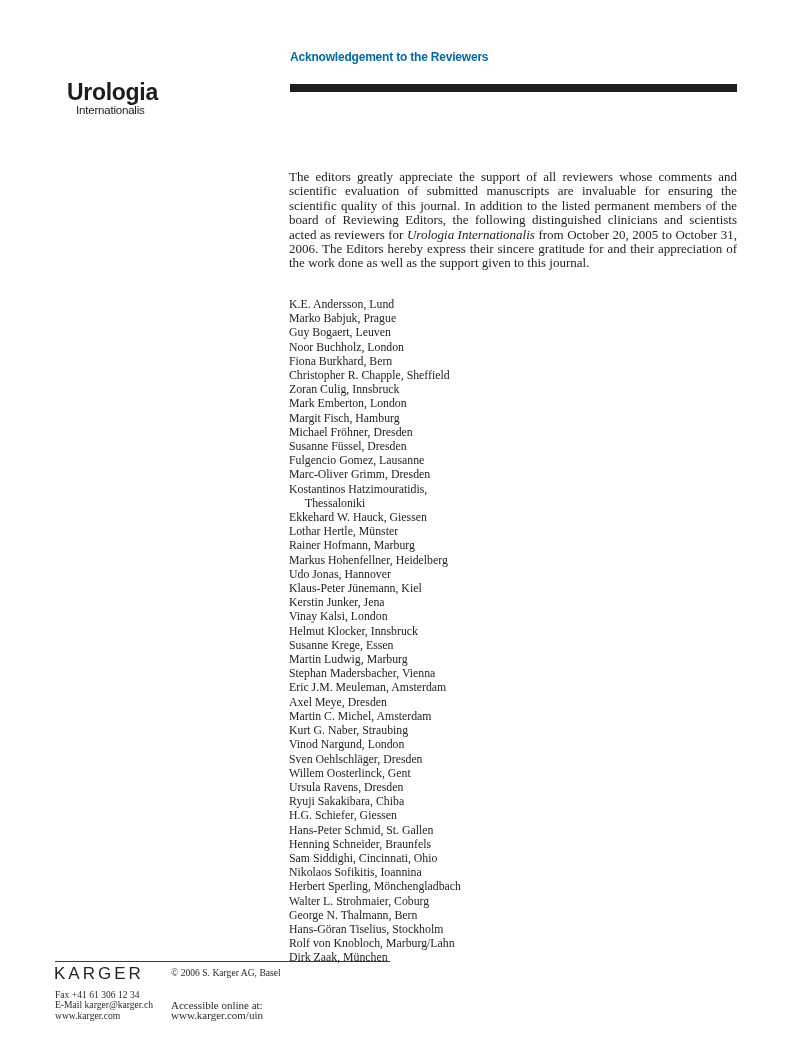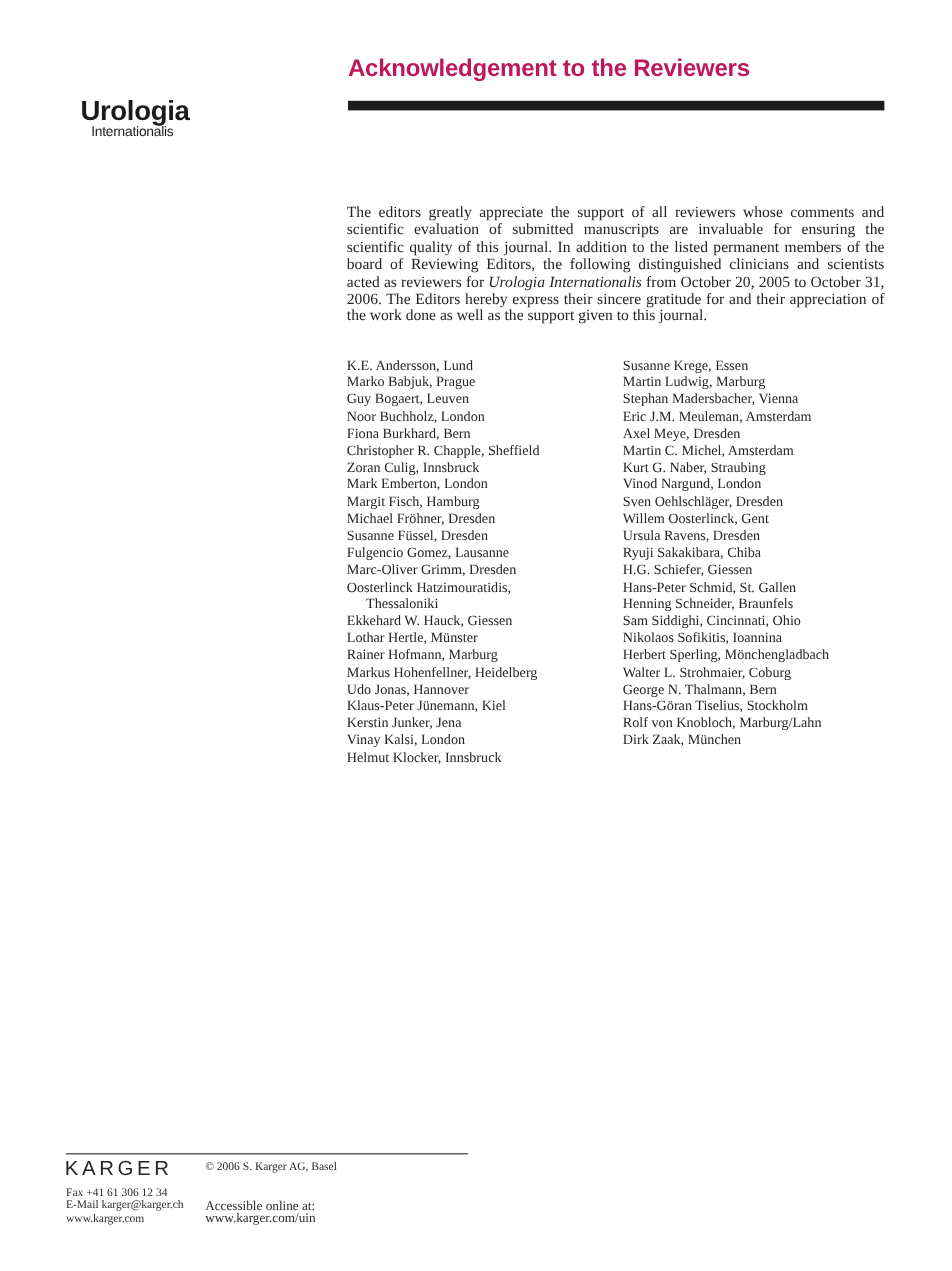--- a/index.html
+++ b/index.html
@@ -38,10 +38,10 @@
     margin: 0;
     font-family: "Liberation Sans", sans-serif;
     font-weight: bold;
-    font-size: 20px;
+    font-size: 12px;
     line-height: 19px;
     letter-spacing: -0.2px;
-    color: #be185d;
+    color: #0369a1;
   }
   .title-bar {
     margin-top: 17px;

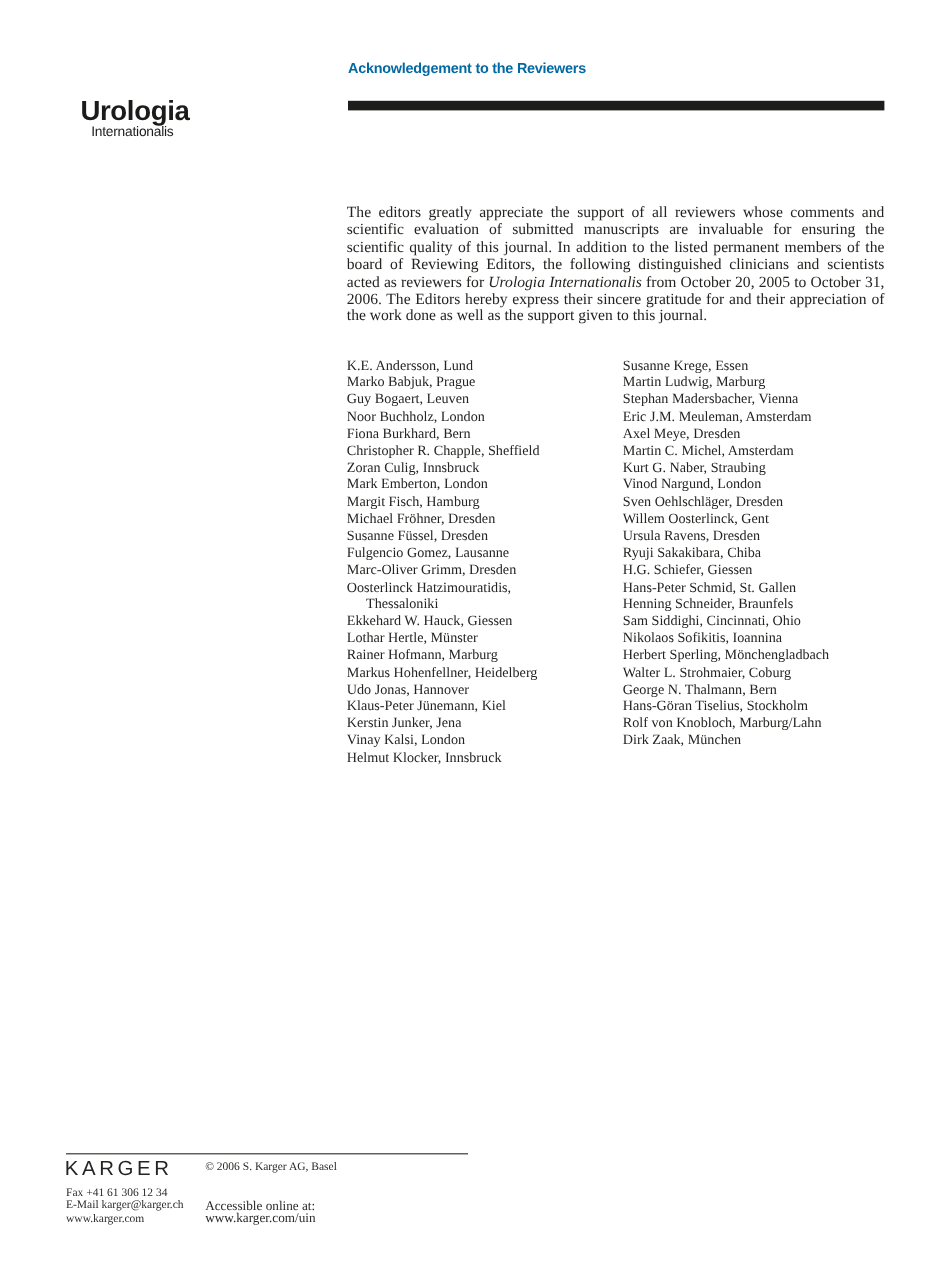--- a/index.html
+++ b/index.html
@@ -70,6 +70,7 @@
     top: 297px;
     width: 460px;
     display: flex;
+    flex-direction: column;
   }
   .reviewer-col { width: 230px; }
   .reviewer-col .reviewer {

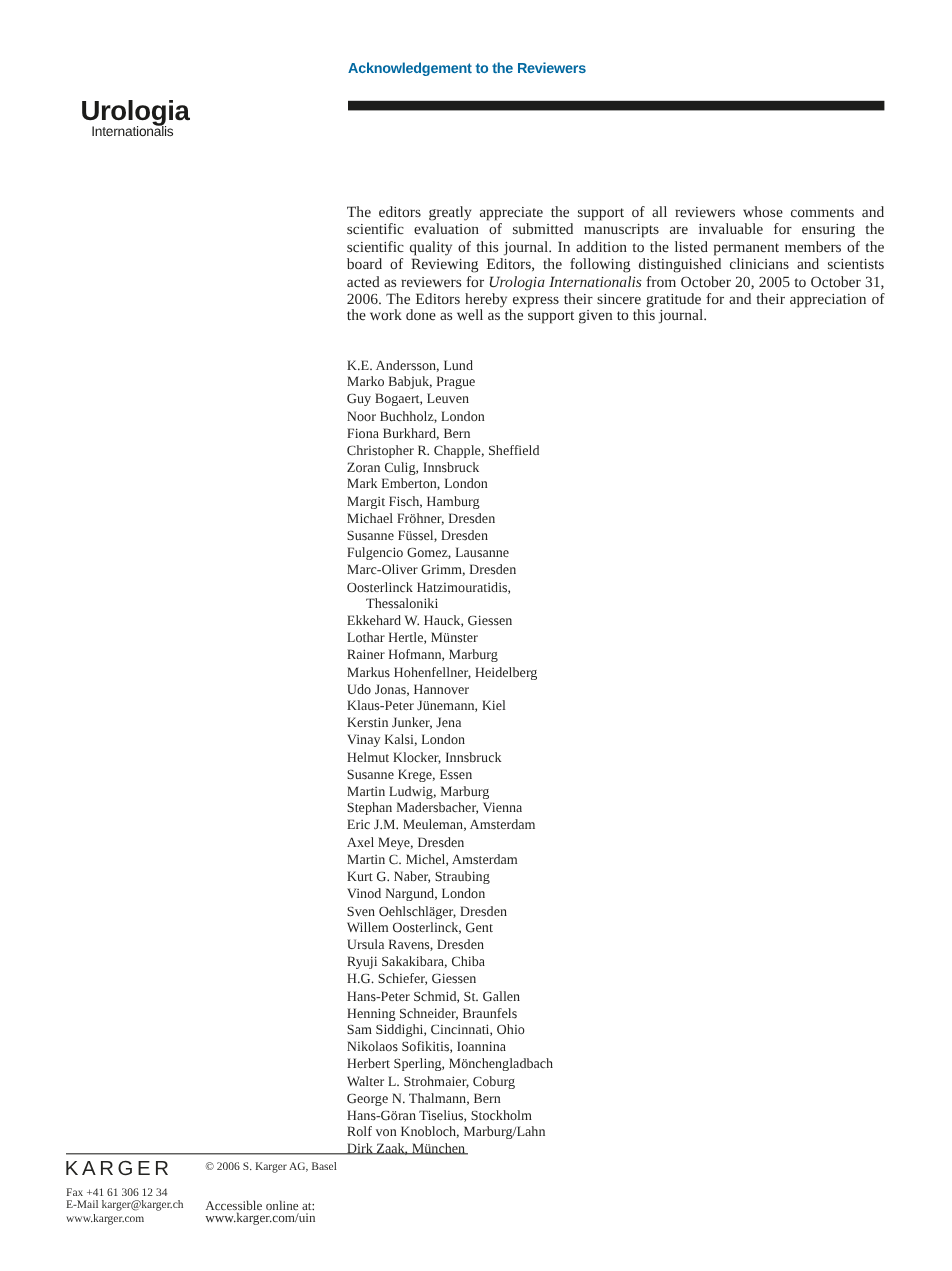--- a/index.html
+++ b/index.html
@@ -157,7 +157,7 @@
         <div class="reviewer">Susanne Füssel, Dresden</div>
         <div class="reviewer">Fulgencio Gomez, Lausanne</div>
         <div class="reviewer">Marc-Oliver Grimm, Dresden</div>
-        <div class="reviewer">Oosterlinck Hatzimouratidis,
+        <div class="reviewer">Kostantinos Hatzimouratidis,
 Thessaloniki</div>
         <div class="reviewer">Ekkehard W. Hauck, Giessen</div>
         <div class="reviewer">Lothar Hertle, Münster</div>

